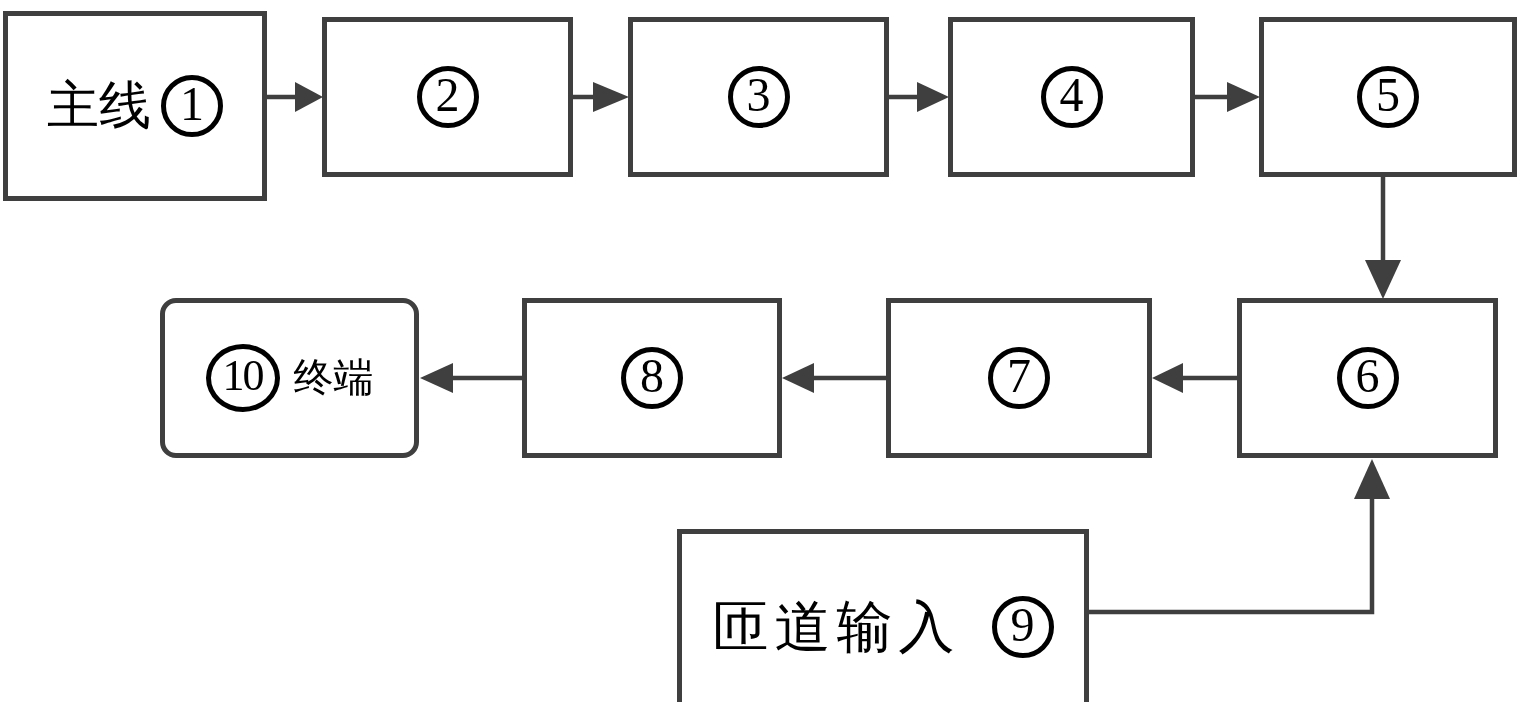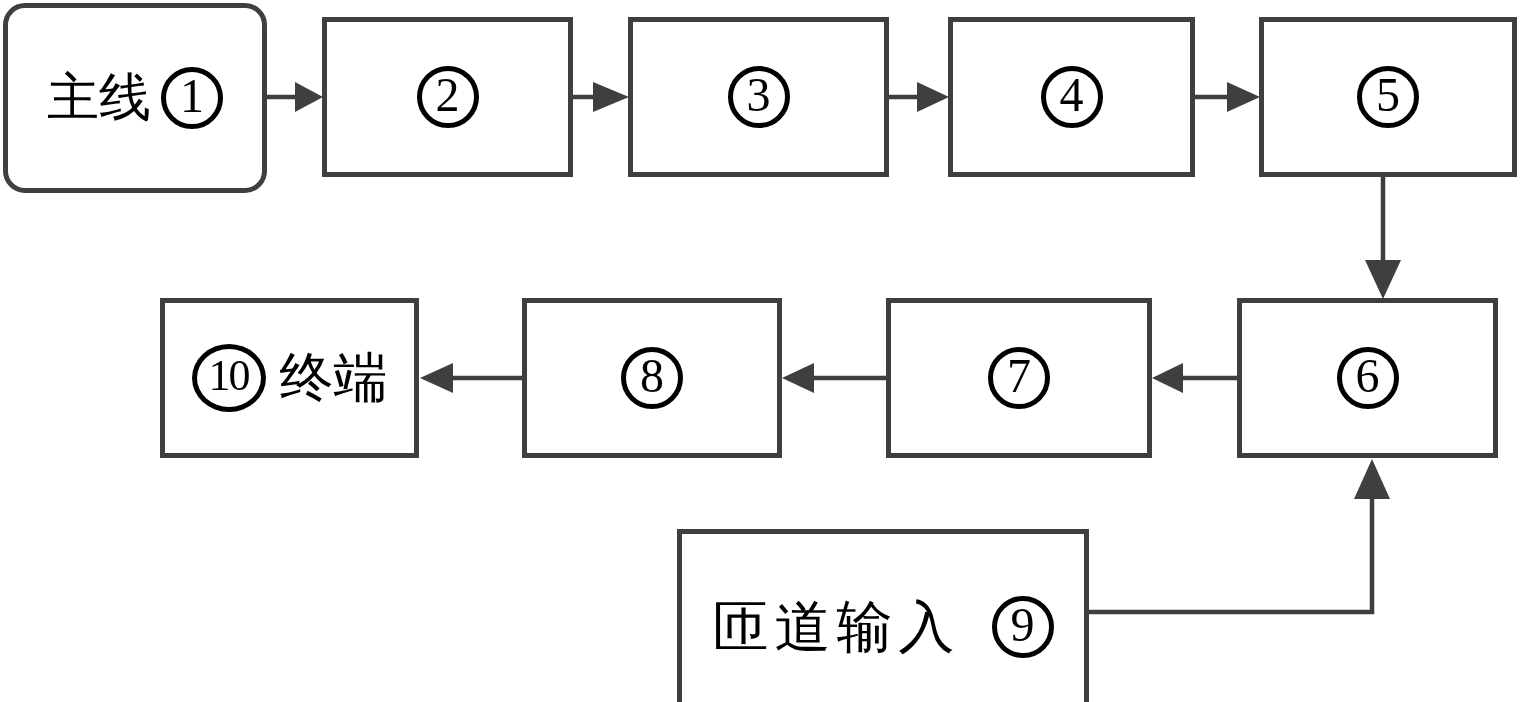--- a/index.html
+++ b/index.html
@@ -43,7 +43,7 @@
     justify-content: center;
   }
 
-  .b1  { left: 3px;    top: 3px;   width: 264px; height: 190px; gap: 10px; border-radius: 22px; }
+  .b1  { left: 3px;    top: 11px;   width: 264px; height: 190px; gap: 10px; }
   .b2  { left: 322px;  top: 17px;  width: 251px; height: 160px; }
   .b3  { left: 628px;  top: 17px;  width: 261px; height: 160px; }
   .b4  { left: 948px;  top: 17px;  width: 247px; height: 160px; }

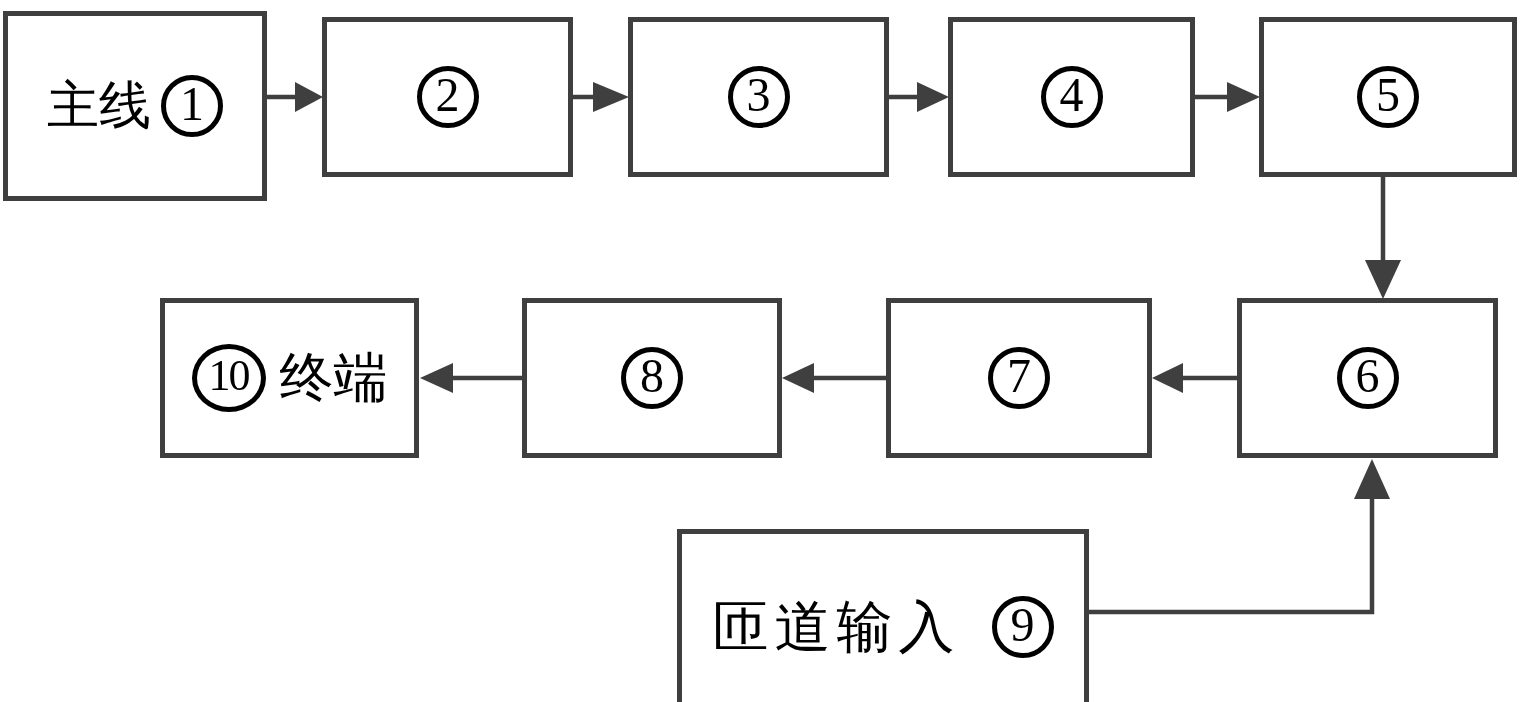--- a/index.html
+++ b/index.html
@@ -51,7 +51,7 @@
   .b6  { left: 1237px; top: 298px; width: 261px; height: 160px; }
   .b7  { left: 886px;  top: 298px; width: 266px; height: 160px; }
   .b8  { left: 522px;  top: 298px; width: 260px; height: 160px; }
-  .b10 { left: 160px;  top: 298px; width: 259px; height: 160px; gap: 14px; }
+  .b10 { left: 160px;  top: 298px; width: 259px; height: 160px; gap: 14px; border-radius: 16px; }
   .b9  { left: 677px;  top: 529px; width: 412px; height: 196px; gap: 31px; }
 
   .circ {

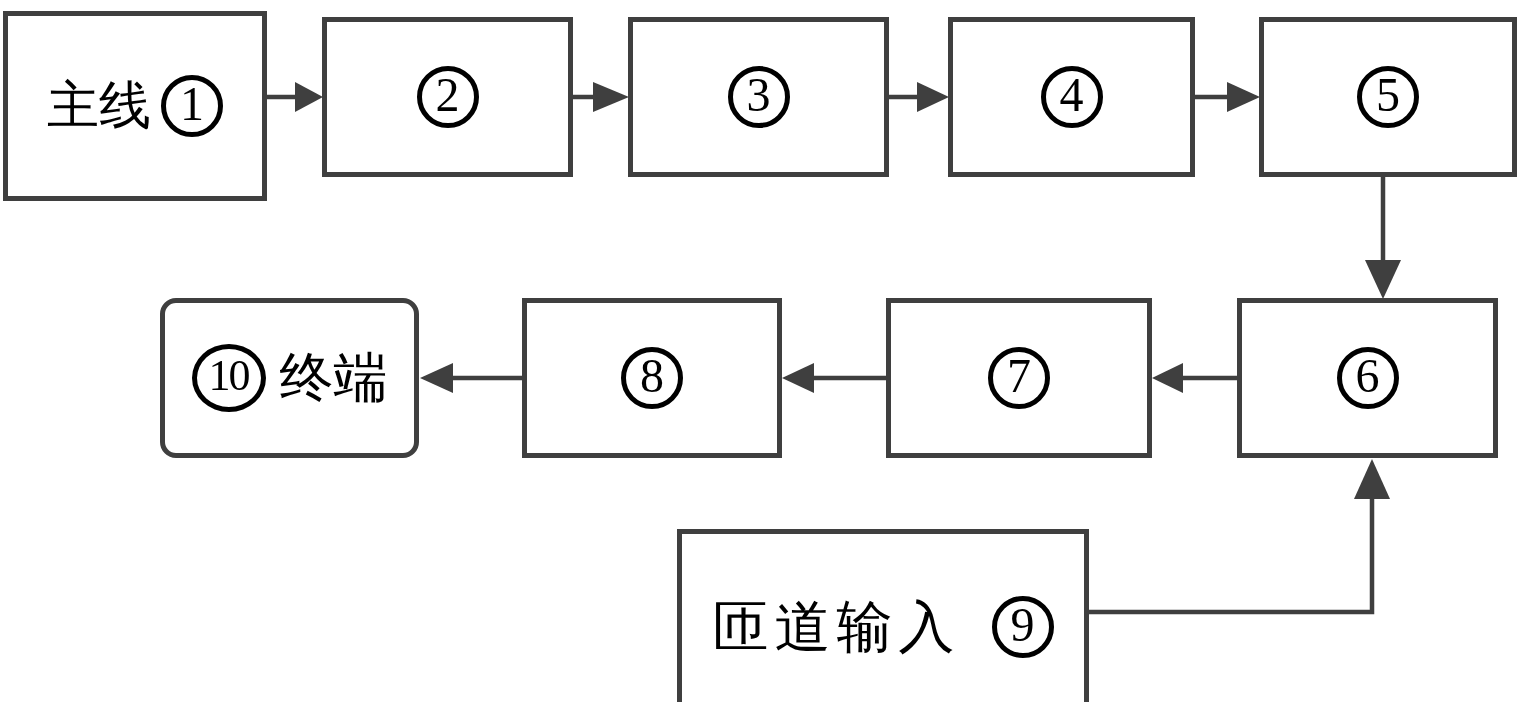--- a/index.html
+++ b/index.html
@@ -75,7 +75,7 @@
   }
 
   .cjk {
-    font-size: 54px;
+    font-size: 40px;
     line-height: 1;
     white-space: nowrap;
   }

